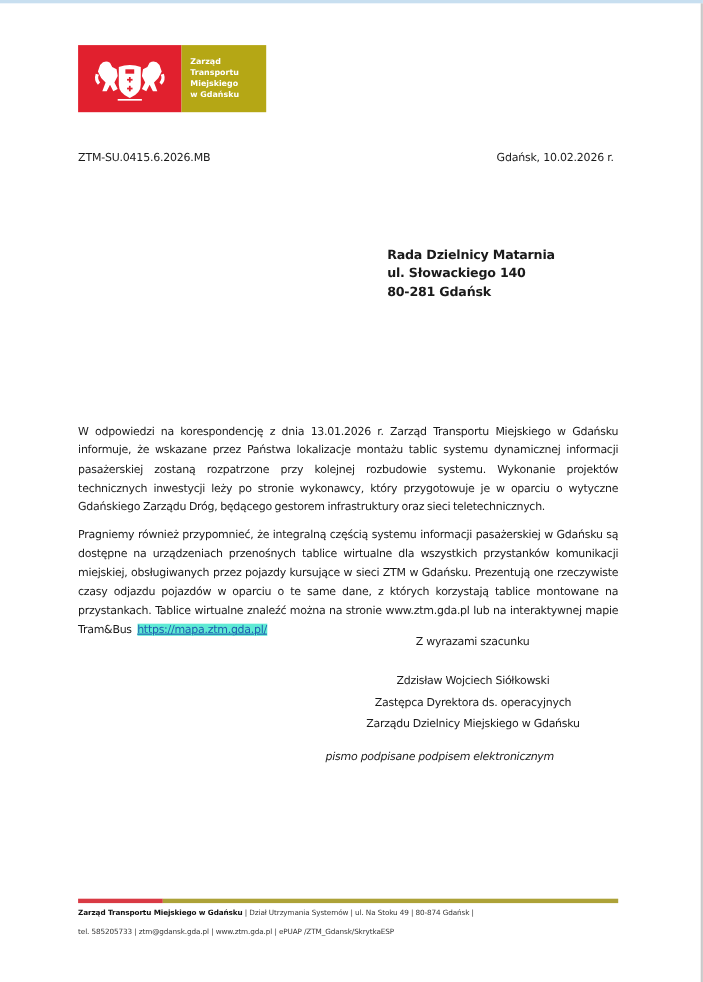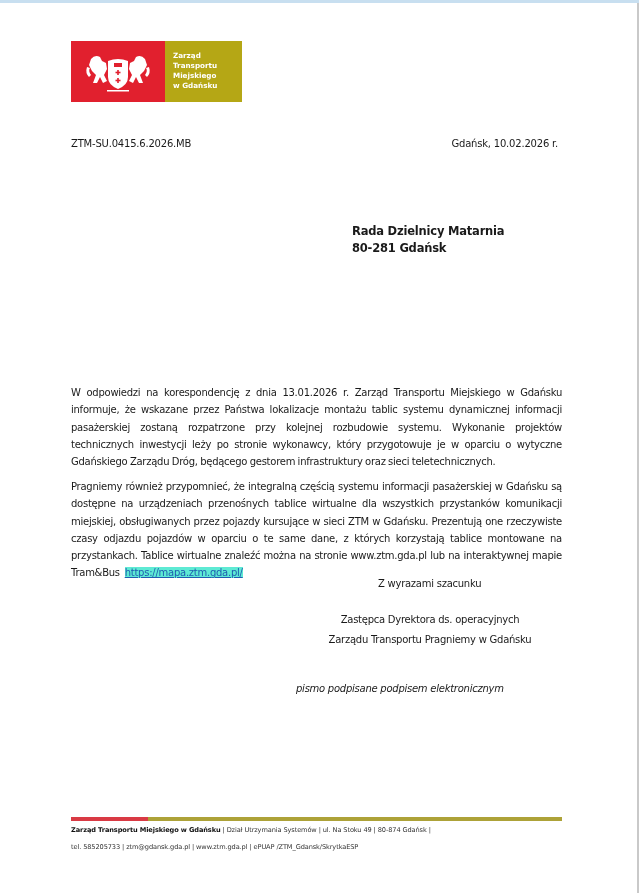--- a/index.html
+++ b/index.html
@@ -89,6 +89,7 @@
 
 <div class="recipient">
   <div>Rada Dzielnicy Matarnia</div>
+  <div>ul. Słowackiego 140</div>
   <div>80-281 Gdańsk</div>
 </div>
 

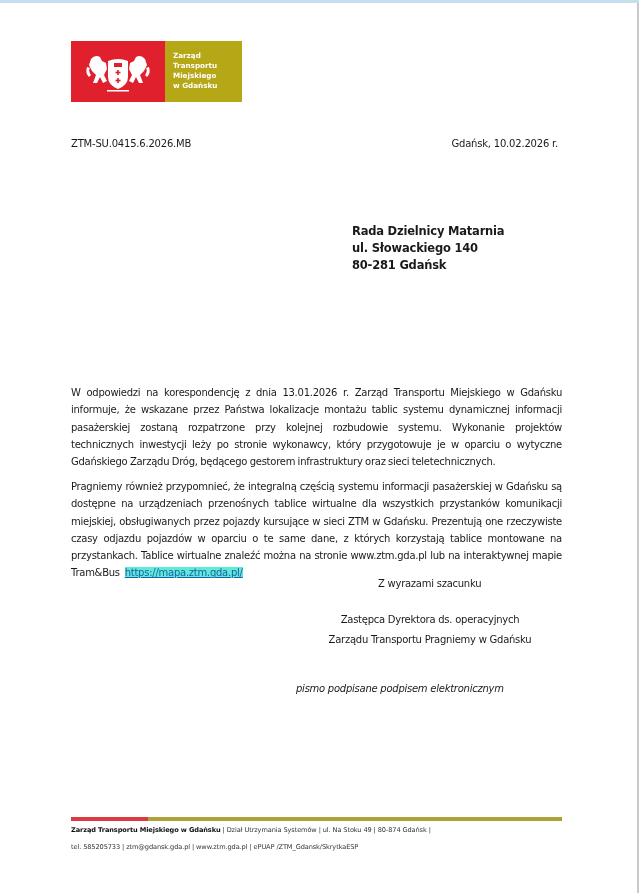--- a/index.html
+++ b/index.html
@@ -98,6 +98,7 @@
 
 <div class="closing regards">Z wyrazami szacunku</div>
 <div class="signer">
+  <div>Zdzisław Wojciech Siółkowski</div>
   <div>Zastępca Dyrektora ds. operacyjnych</div>
   <div>Zarządu Transportu Pragniemy w Gdańsku</div>
 </div>

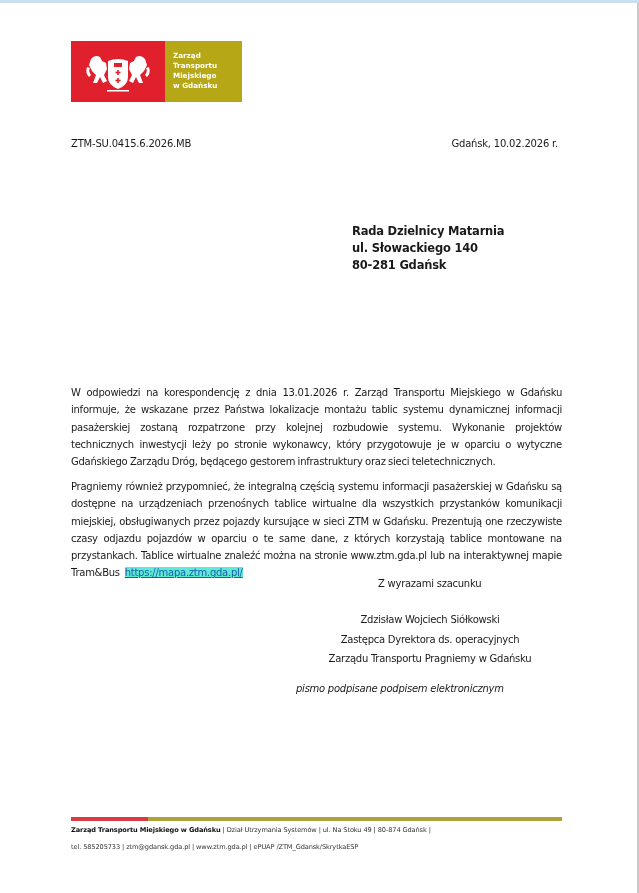--- a/index.html
+++ b/index.html
@@ -100,7 +100,7 @@
 <div class="signer">
   <div>Zdzisław Wojciech Siółkowski</div>
   <div>Zastępca Dyrektora ds. operacyjnych</div>
-  <div>Zarządu Transportu Pragniemy w Gdańsku</div>
+  <div>Zarządu Dzielnicy Miejskiego w Gdańsku</div>
 </div>
 <div class="esign">pismo podpisane podpisem elektronicznym</div>
 

